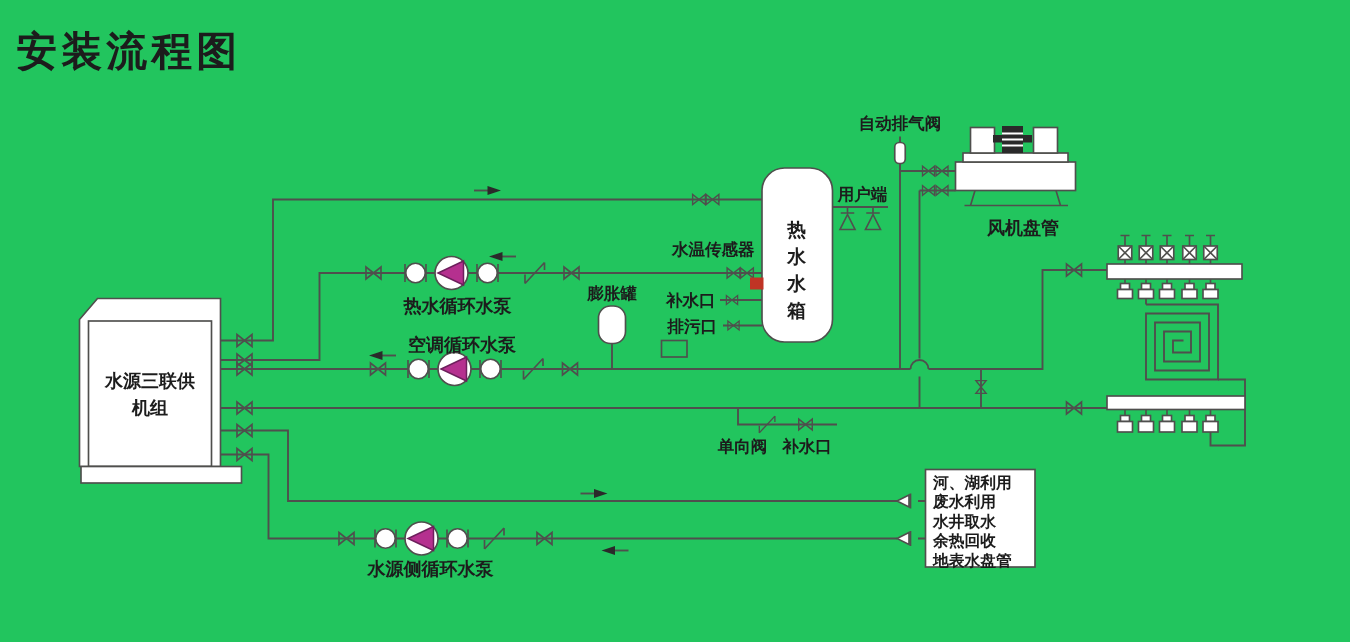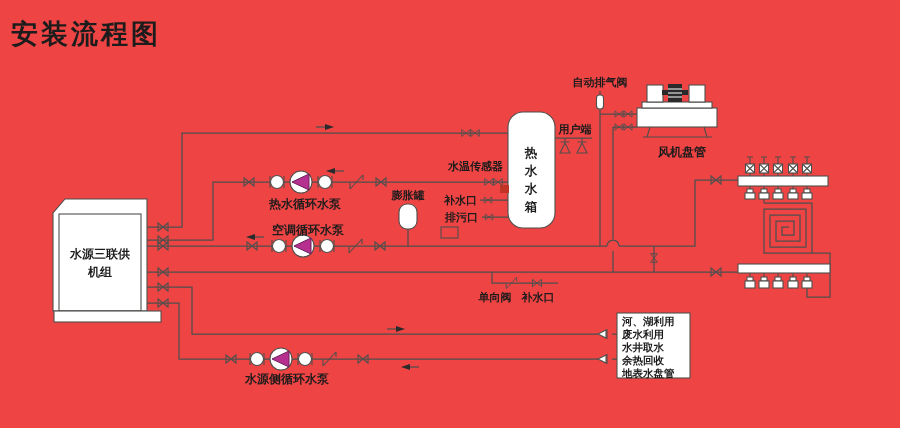--- a/index.html
+++ b/index.html
@@ -3,7 +3,7 @@
 <meta charset="utf-8">
 <style>
   html,body{margin:0;padding:0;background:#ffffff;}
-  .stage{position:relative;width:900px;height:428px;background:#ef4444;overflow:hidden;
+  .stage{position:relative;width:900px;height:428px;background:#22c55e;overflow:hidden;
          font-family:"DejaVu Sans","Liberation Sans",sans-serif;}
   svg{position:absolute;left:0;top:0;}
   svg text{font-family:"DejaVu Sans","Liberation Sans",sans-serif;fill:#1c1c1c;}

